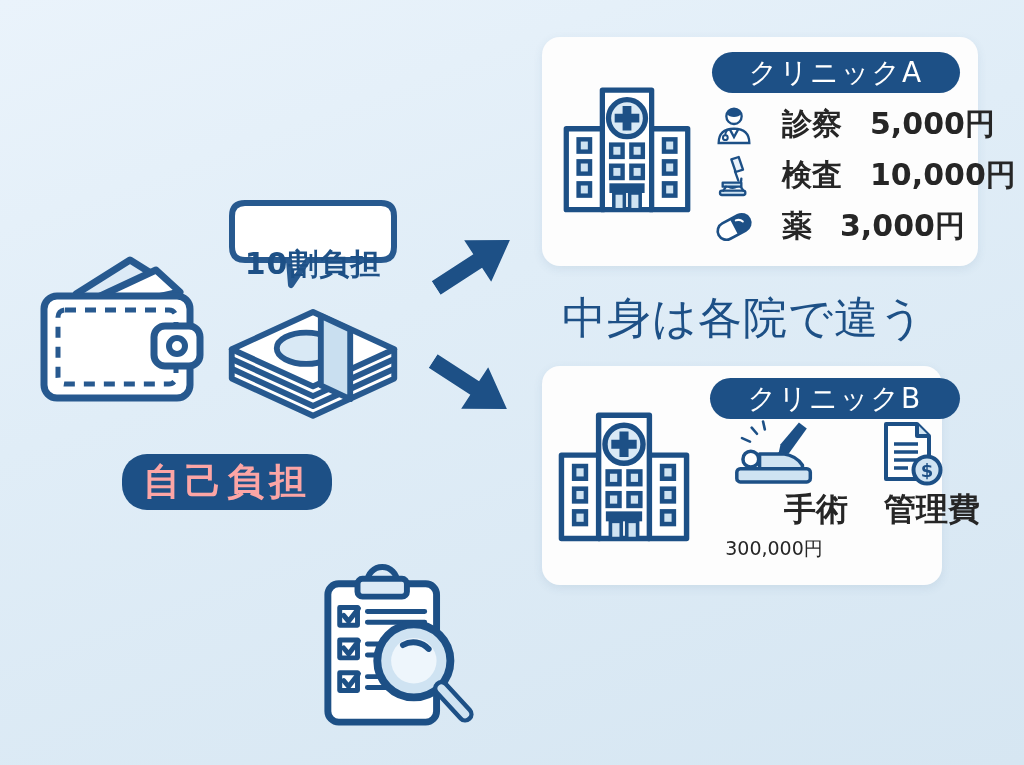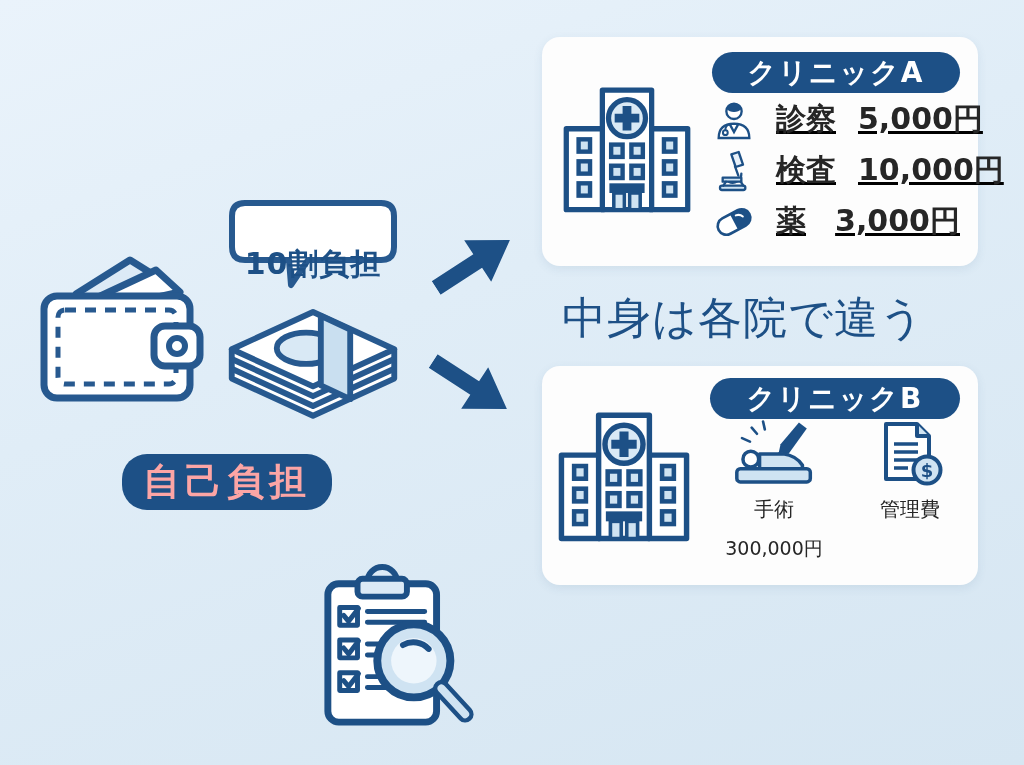--- a/index.html
+++ b/index.html
@@ -26,7 +26,7 @@
   .pill{
     position:absolute;background:var(--dark-blue);color:#fff;border-radius:21px;
     display:flex;align-items:center;justify-content:center;
-    font-size:28px;font-weight:700;letter-spacing:2px;
+    font-size:28px;font-weight:400;letter-spacing:2px;
   }
   .blue-box{
     position:absolute;background:var(--dark-blue);color:#fca5a5;border-radius:25px;

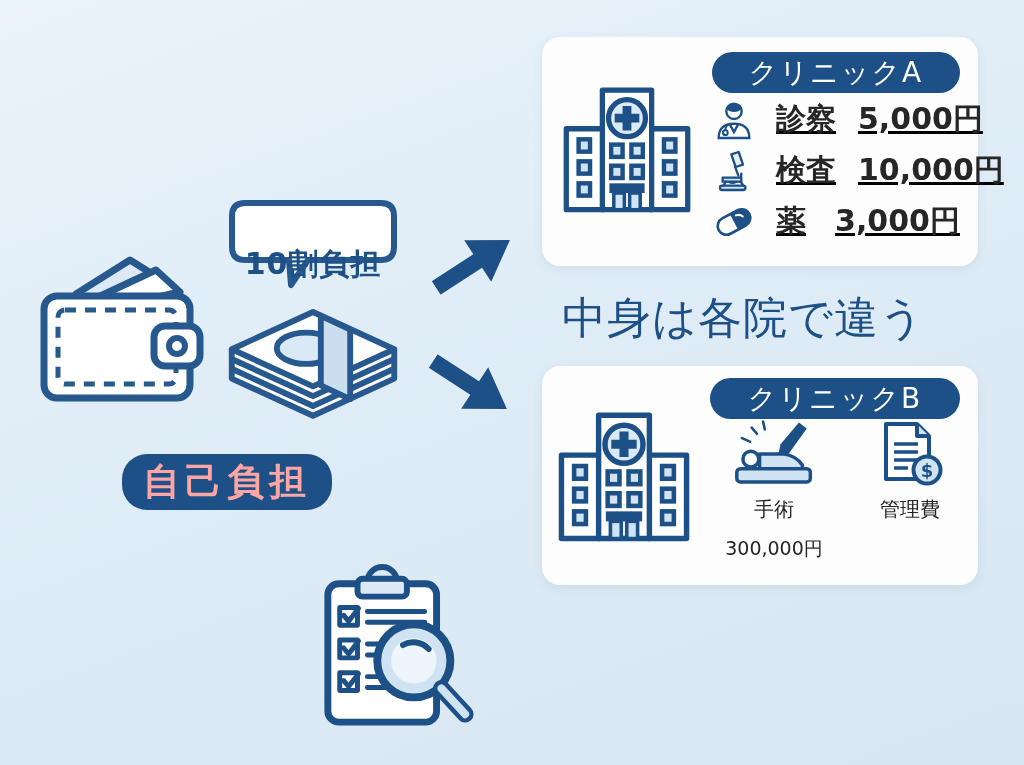--- a/index.html
+++ b/index.html
@@ -43,7 +43,7 @@
     color:var(--dark-blue);font-size:44px;font-weight:400;letter-spacing:1px;
   }
   .rows{position:absolute;left:172px;top:62px;width:246px;}
-  .row{display:flex;align-items:flex-start;height:51px;gap:22px;text-decoration:underline;}
+  .row{display:flex;align-items:center;height:51px;gap:28px;}
   .row .ric{width:40px;height:42px;flex:0 0 40px;}
   .row .rlabel{font-size:30px;font-weight:800;color:var(--text-dark);white-space:nowrap;}
   .row .rprice{flex:1;text-align:right;font-size:30px;font-weight:800;color:var(--text-dark);white-space:nowrap;}

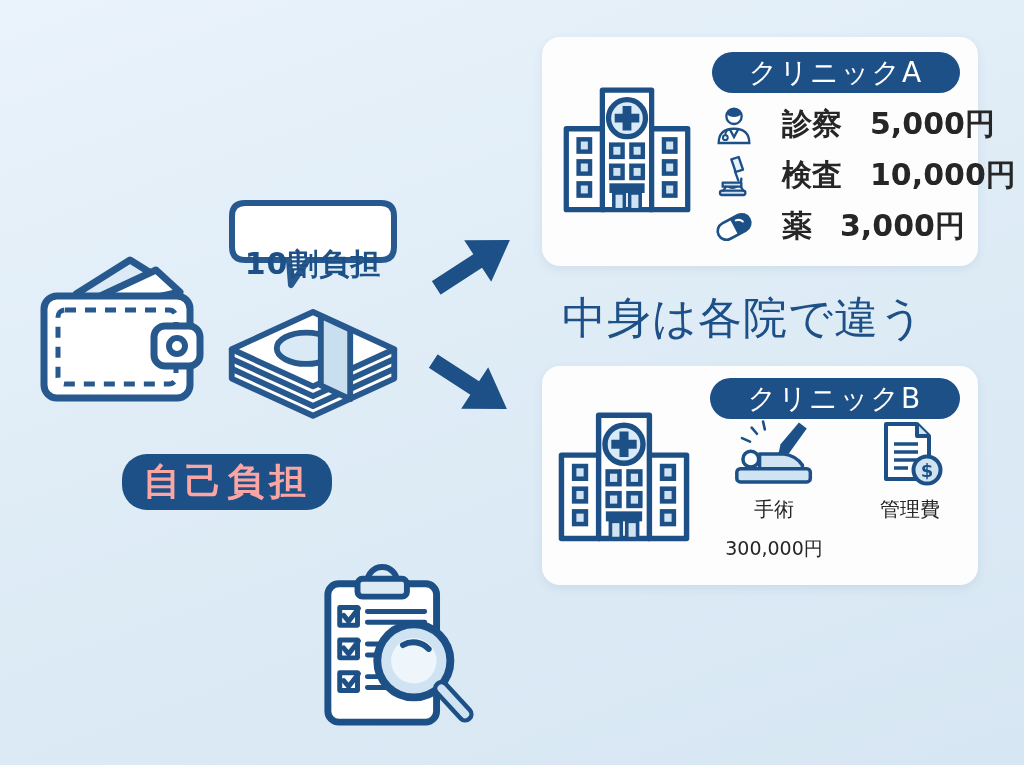--- a/index.html
+++ b/index.html
@@ -170,7 +170,7 @@
 
   <div class="middle-note">中身は各院で違う</div>
 
-  <div class="card" style="left:542px;top:366px;width:436px;height:219px">
+  <div class="card" style="left:542px;top:366px;width:400px;height:219px">
     <div class="pill" style="left:168px;top:12px;width:250px;height:41px">クリニックB</div>
 
     <svg class="abs" style="left:12px;top:42px" width="140" height="136" viewBox="0 0 150 150">

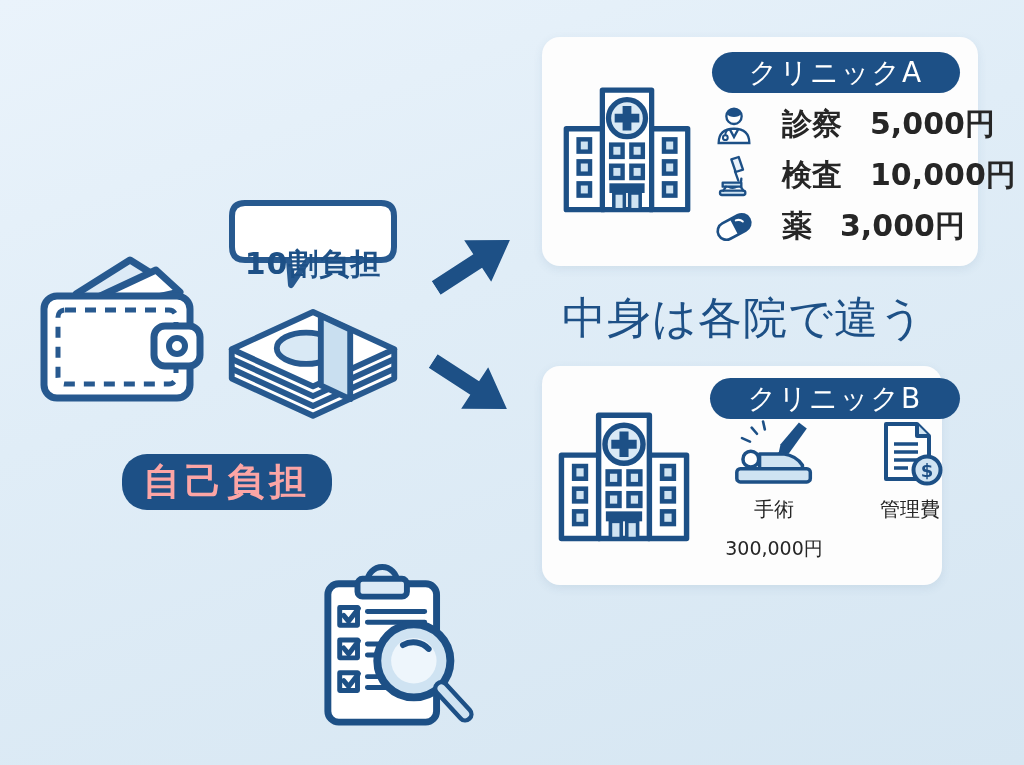--- a/index.html
+++ b/index.html
@@ -48,7 +48,7 @@
   .row .rlabel{font-size:30px;font-weight:800;color:var(--text-dark);white-space:nowrap;}
   .row .rprice{flex:1;text-align:right;font-size:30px;font-weight:800;color:var(--text-dark);white-space:nowrap;}
   .bcol{position:absolute;text-align:center;}
-  .bcol .blabel{font-size:20px;font-weight:400;color:var(--text-dark);line-height:34px;}
+  .bcol .blabel{font-size:32px;font-weight:700;color:var(--text-dark);line-height:34px;text-align:right;}
   .bcol .bprice{font-size:19px;font-weight:400;color:var(--text-dark);line-height:44px;}
   .arrow{position:absolute;}
   .arrow-up{left:429px;top:239px;transform:rotate(-33deg);}

